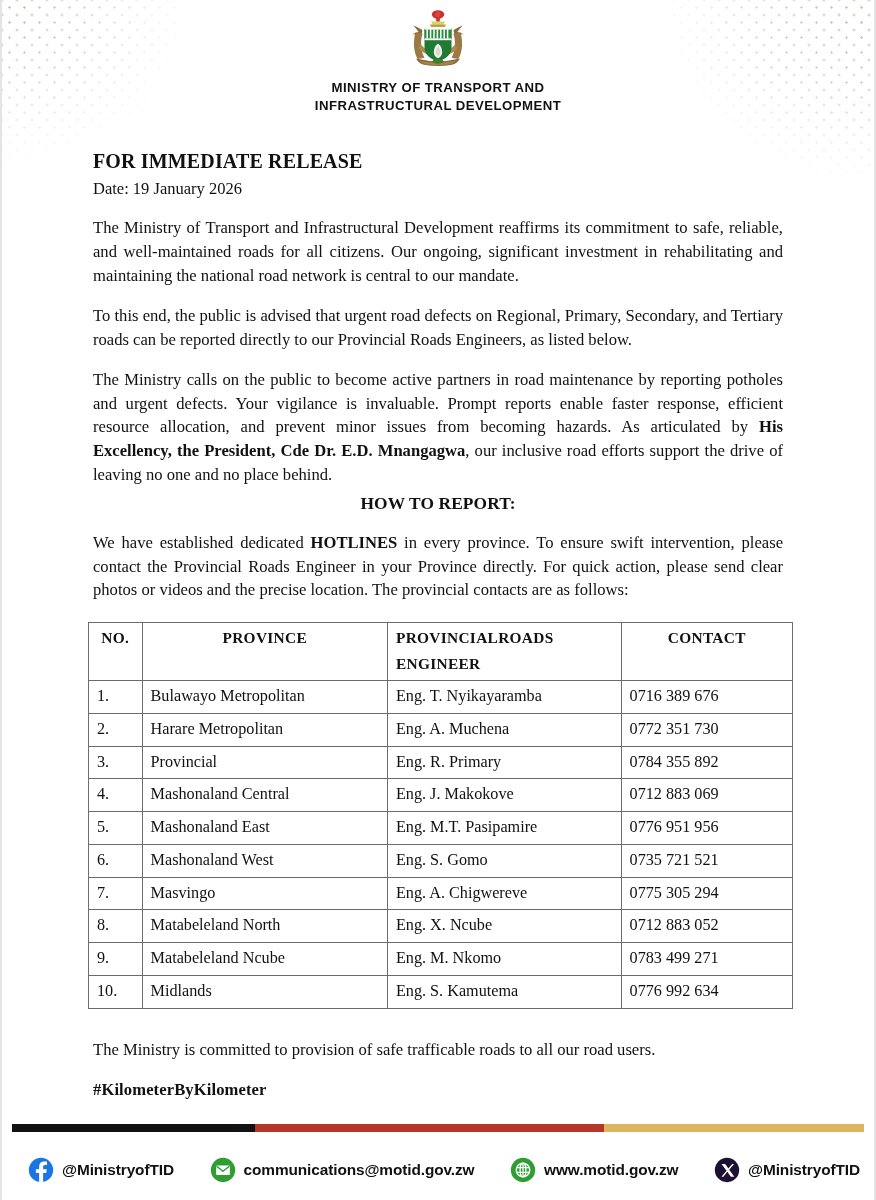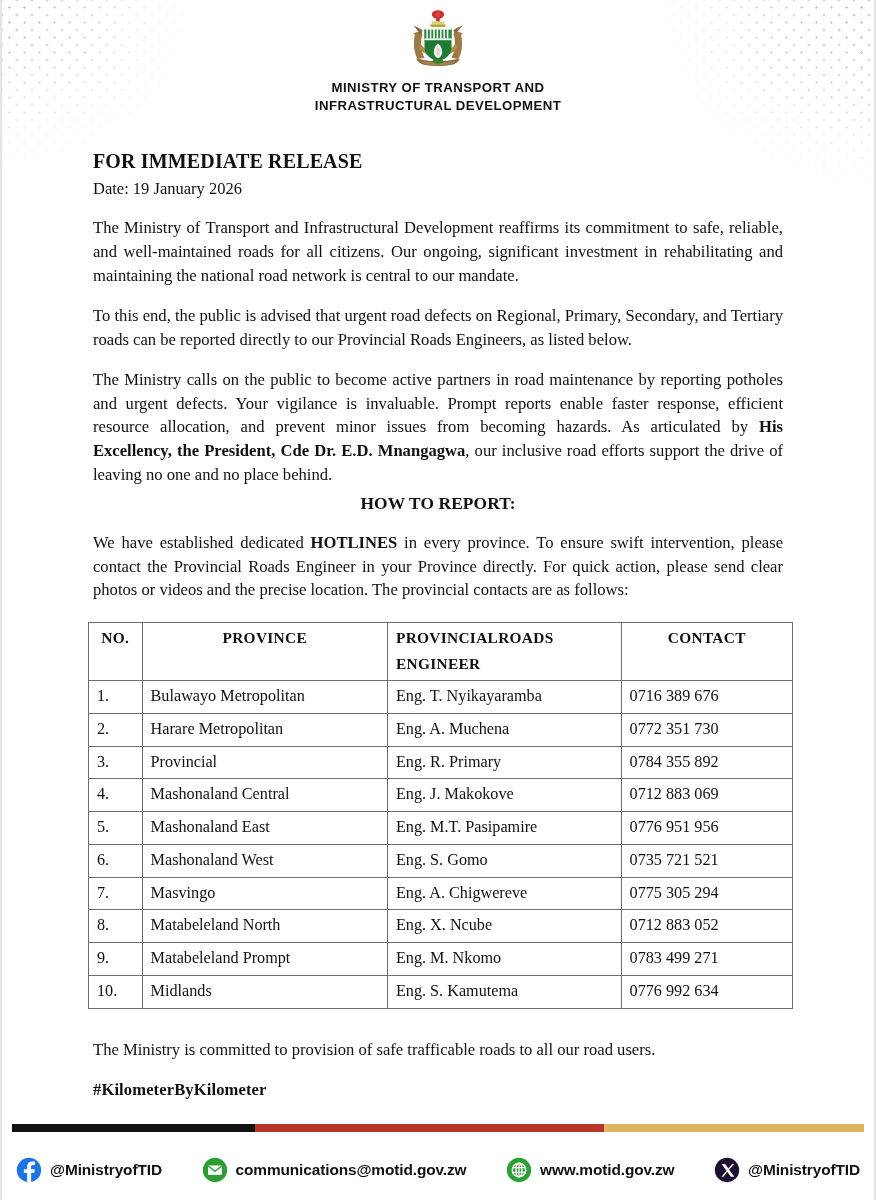--- a/index.html
+++ b/index.html
@@ -352,7 +352,7 @@
           </tr>
           <tr>
             <td class="c-no">9.</td>
-            <td class="c-prov">Matabeleland Prompt</td>
+            <td class="c-prov">Matabeleland Ncube</td>
             <td class="c-eng">Eng. M. Nkomo</td>
             <td class="c-contact">0783 499 271</td>
           </tr>

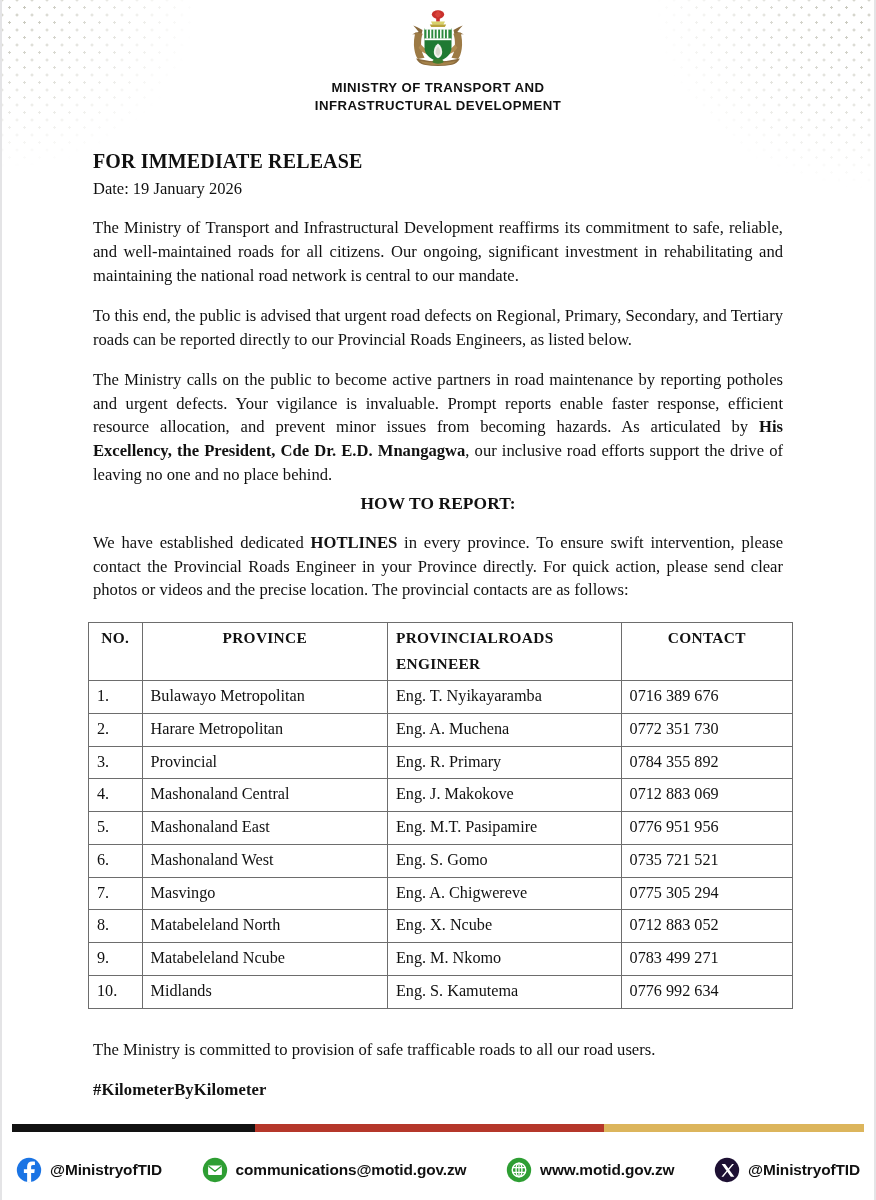--- a/index.html
+++ b/index.html
@@ -192,7 +192,7 @@
   
   #footer {
     position: absolute;
-    left: 0;
+    left: 12px;
     right: 0;
     bottom: 0;
     height: 56px;

